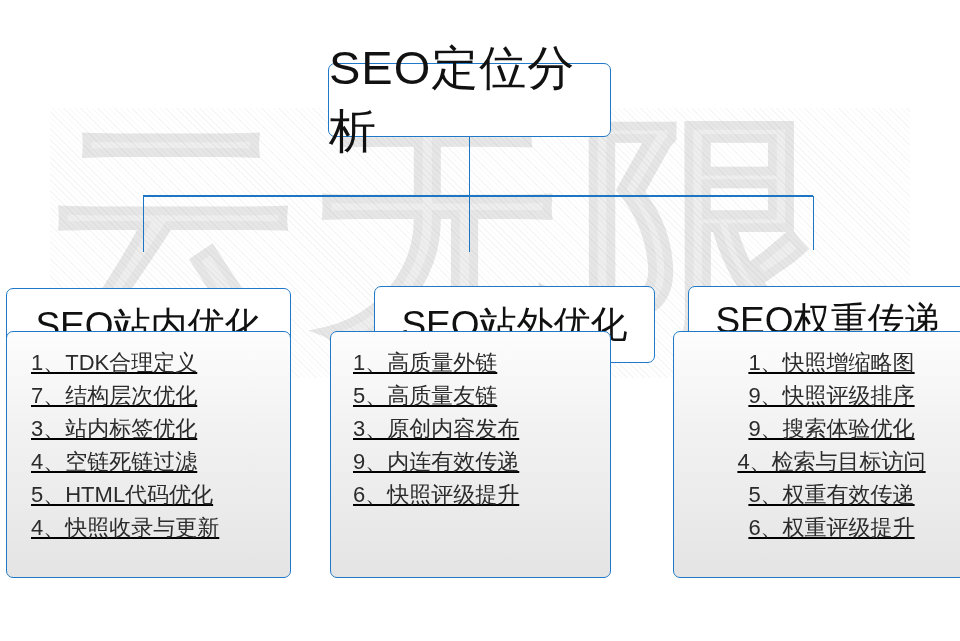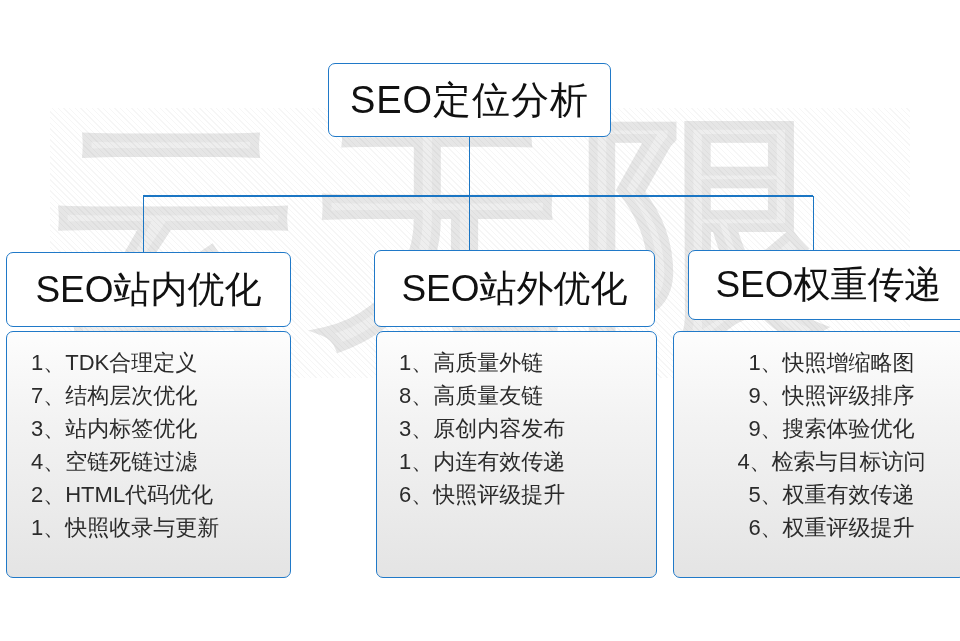--- a/index.html
+++ b/index.html
@@ -111,7 +111,7 @@
   #top-node .head-box {
     width: 100%;
     height: 100%;
-    font-size: 38px;
+    font-size: 47px;
     letter-spacing: 1px;
   }
 

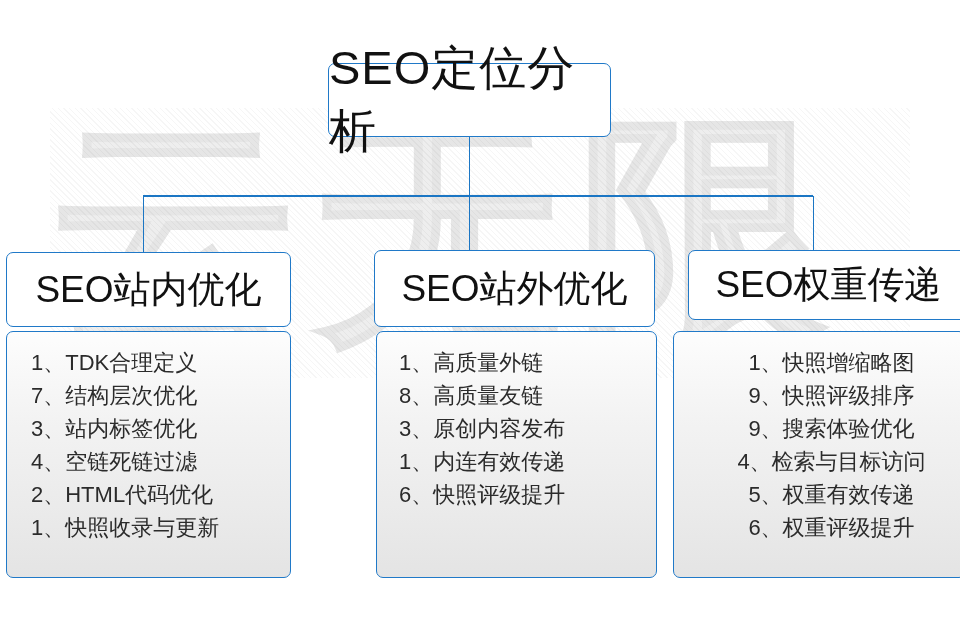--- a/index.html
+++ b/index.html
@@ -135,6 +135,7 @@
     height: 100%;
     font-size: 37px;
     letter-spacing: 0px;
+    margin-top: 36px;
   }
 </style>
 </head>

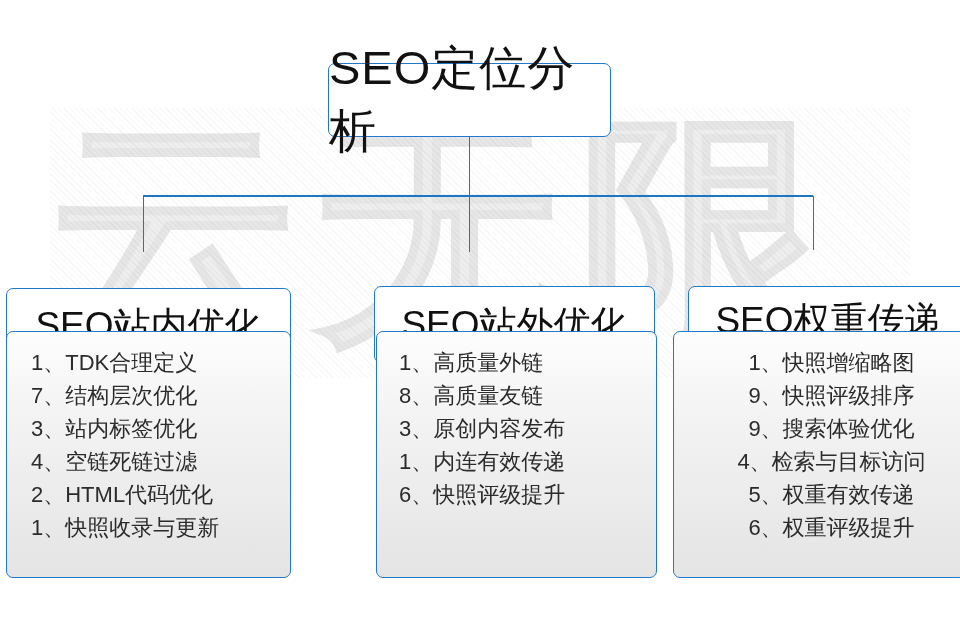--- a/index.html
+++ b/index.html
@@ -88,6 +88,7 @@
     border-radius: 7px;
     background: linear-gradient(180deg, #fdfdfd 0%, #f3f3f3 35%, #eaeaea 75%, #e4e4e4 100%);
     padding: 14px 0 12px 0;
+    text-decoration: underline;
   }
   .body-box ul {
     margin: 0;

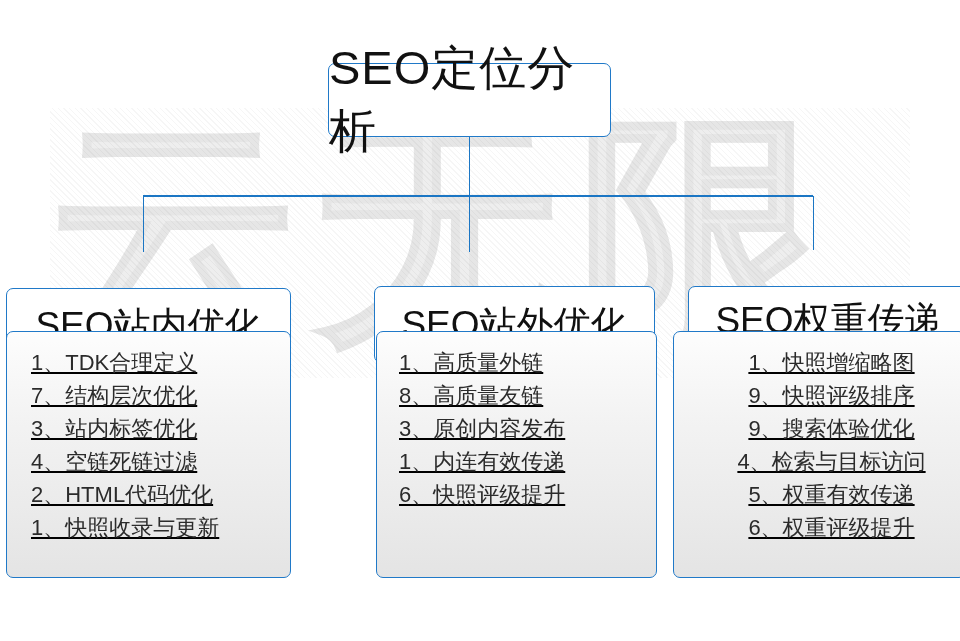--- a/index.html
+++ b/index.html
@@ -123,7 +123,7 @@
 
   
   #col2-head { left: 330px; top: 250px; width: 281px; height: 77px; padding-left: 44px; }
-  #col2-body { left: 330px; top: 331px; width: 281px; height: 247px; margin-left: 46px; }
+  #col2-body { left: 330px; top: 331px; width: 281px; height: 247px; }
   #col2-body li { padding-left: 22px; }
 
   

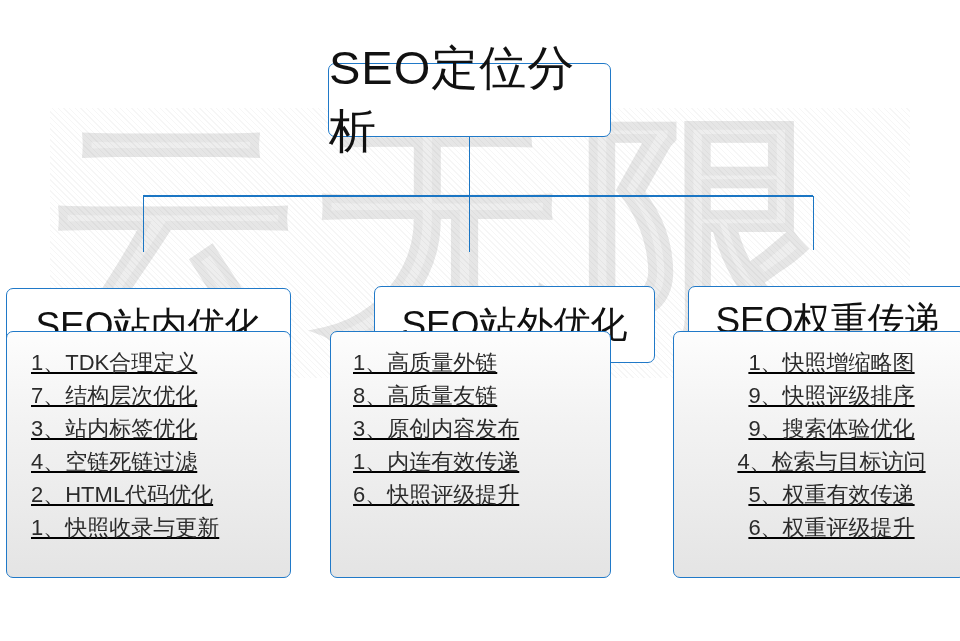--- a/index.html
+++ b/index.html
@@ -192,7 +192,7 @@
   <div class="node body-box" id="col2-body">
     <ul>
       <li>1、高质量外链</li>
-      <li>8、高质量友链</li>
+      <li>5、高质量友链</li>
       <li>3、原创内容发布</li>
       <li>1、内连有效传递</li>
       <li>6、快照评级提升</li>

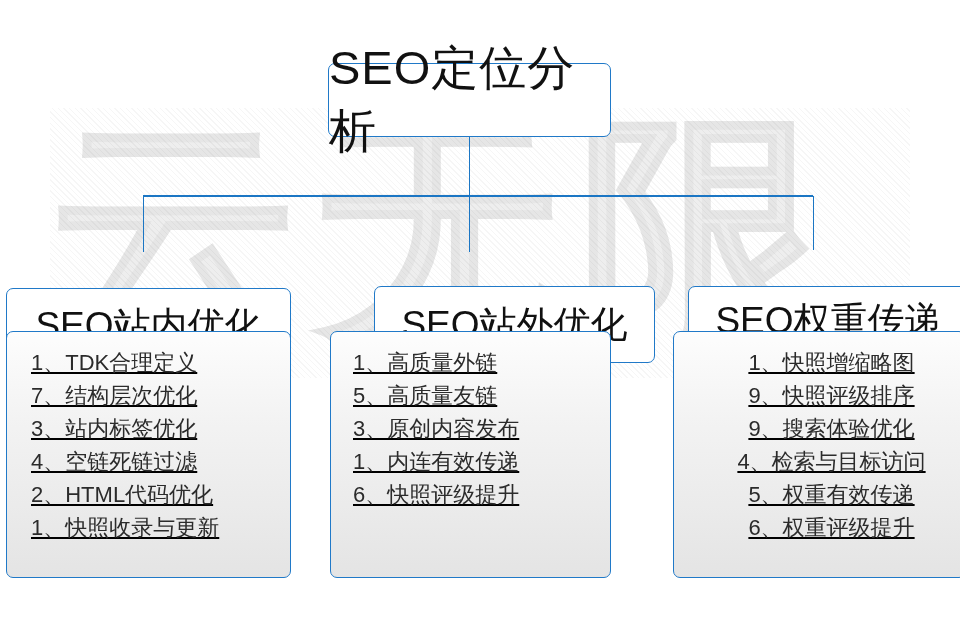--- a/index.html
+++ b/index.html
@@ -194,7 +194,7 @@
       <li>1、高质量外链</li>
       <li>5、高质量友链</li>
       <li>3、原创内容发布</li>
-      <li>1、内连有效传递</li>
+      <li>9、内连有效传递</li>
       <li>6、快照评级提升</li>
     </ul>
   </div>

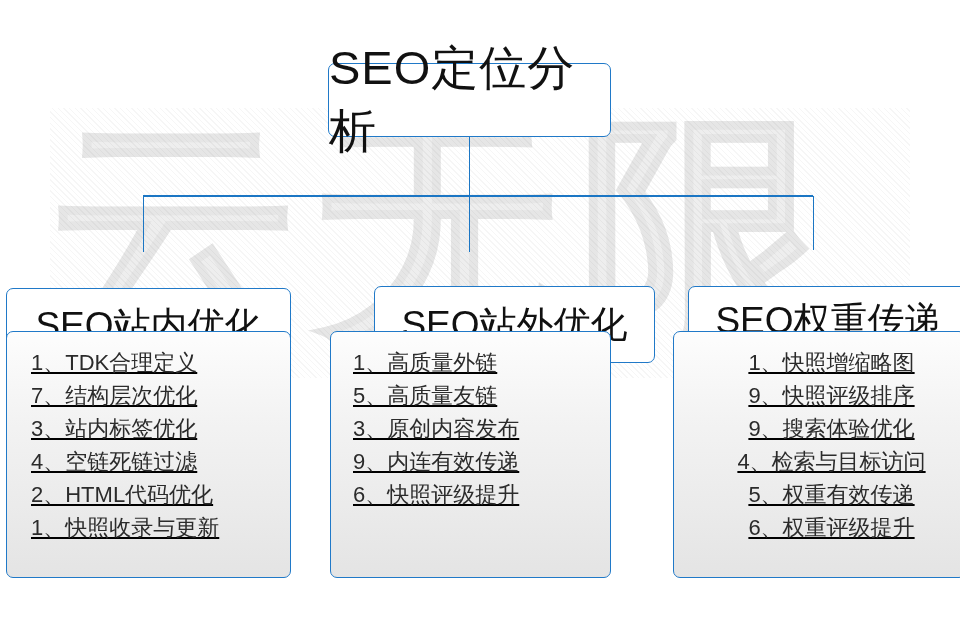--- a/index.html
+++ b/index.html
@@ -179,7 +179,7 @@
       <li>7、结构层次优化</li>
       <li>3、站内标签优化</li>
       <li>4、空链死链过滤</li>
-      <li>2、HTML代码优化</li>
+      <li>5、HTML代码优化</li>
       <li>1、快照收录与更新</li>
     </ul>
   </div>

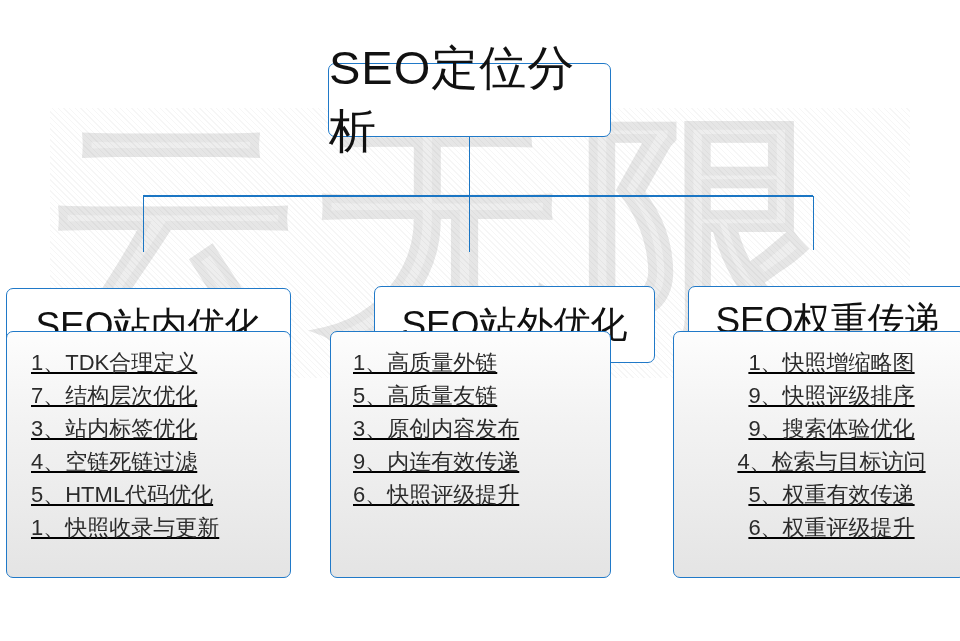--- a/index.html
+++ b/index.html
@@ -180,7 +180,7 @@
       <li>3、站内标签优化</li>
       <li>4、空链死链过滤</li>
       <li>5、HTML代码优化</li>
-      <li>1、快照收录与更新</li>
+      <li>4、快照收录与更新</li>
     </ul>
   </div>
 

